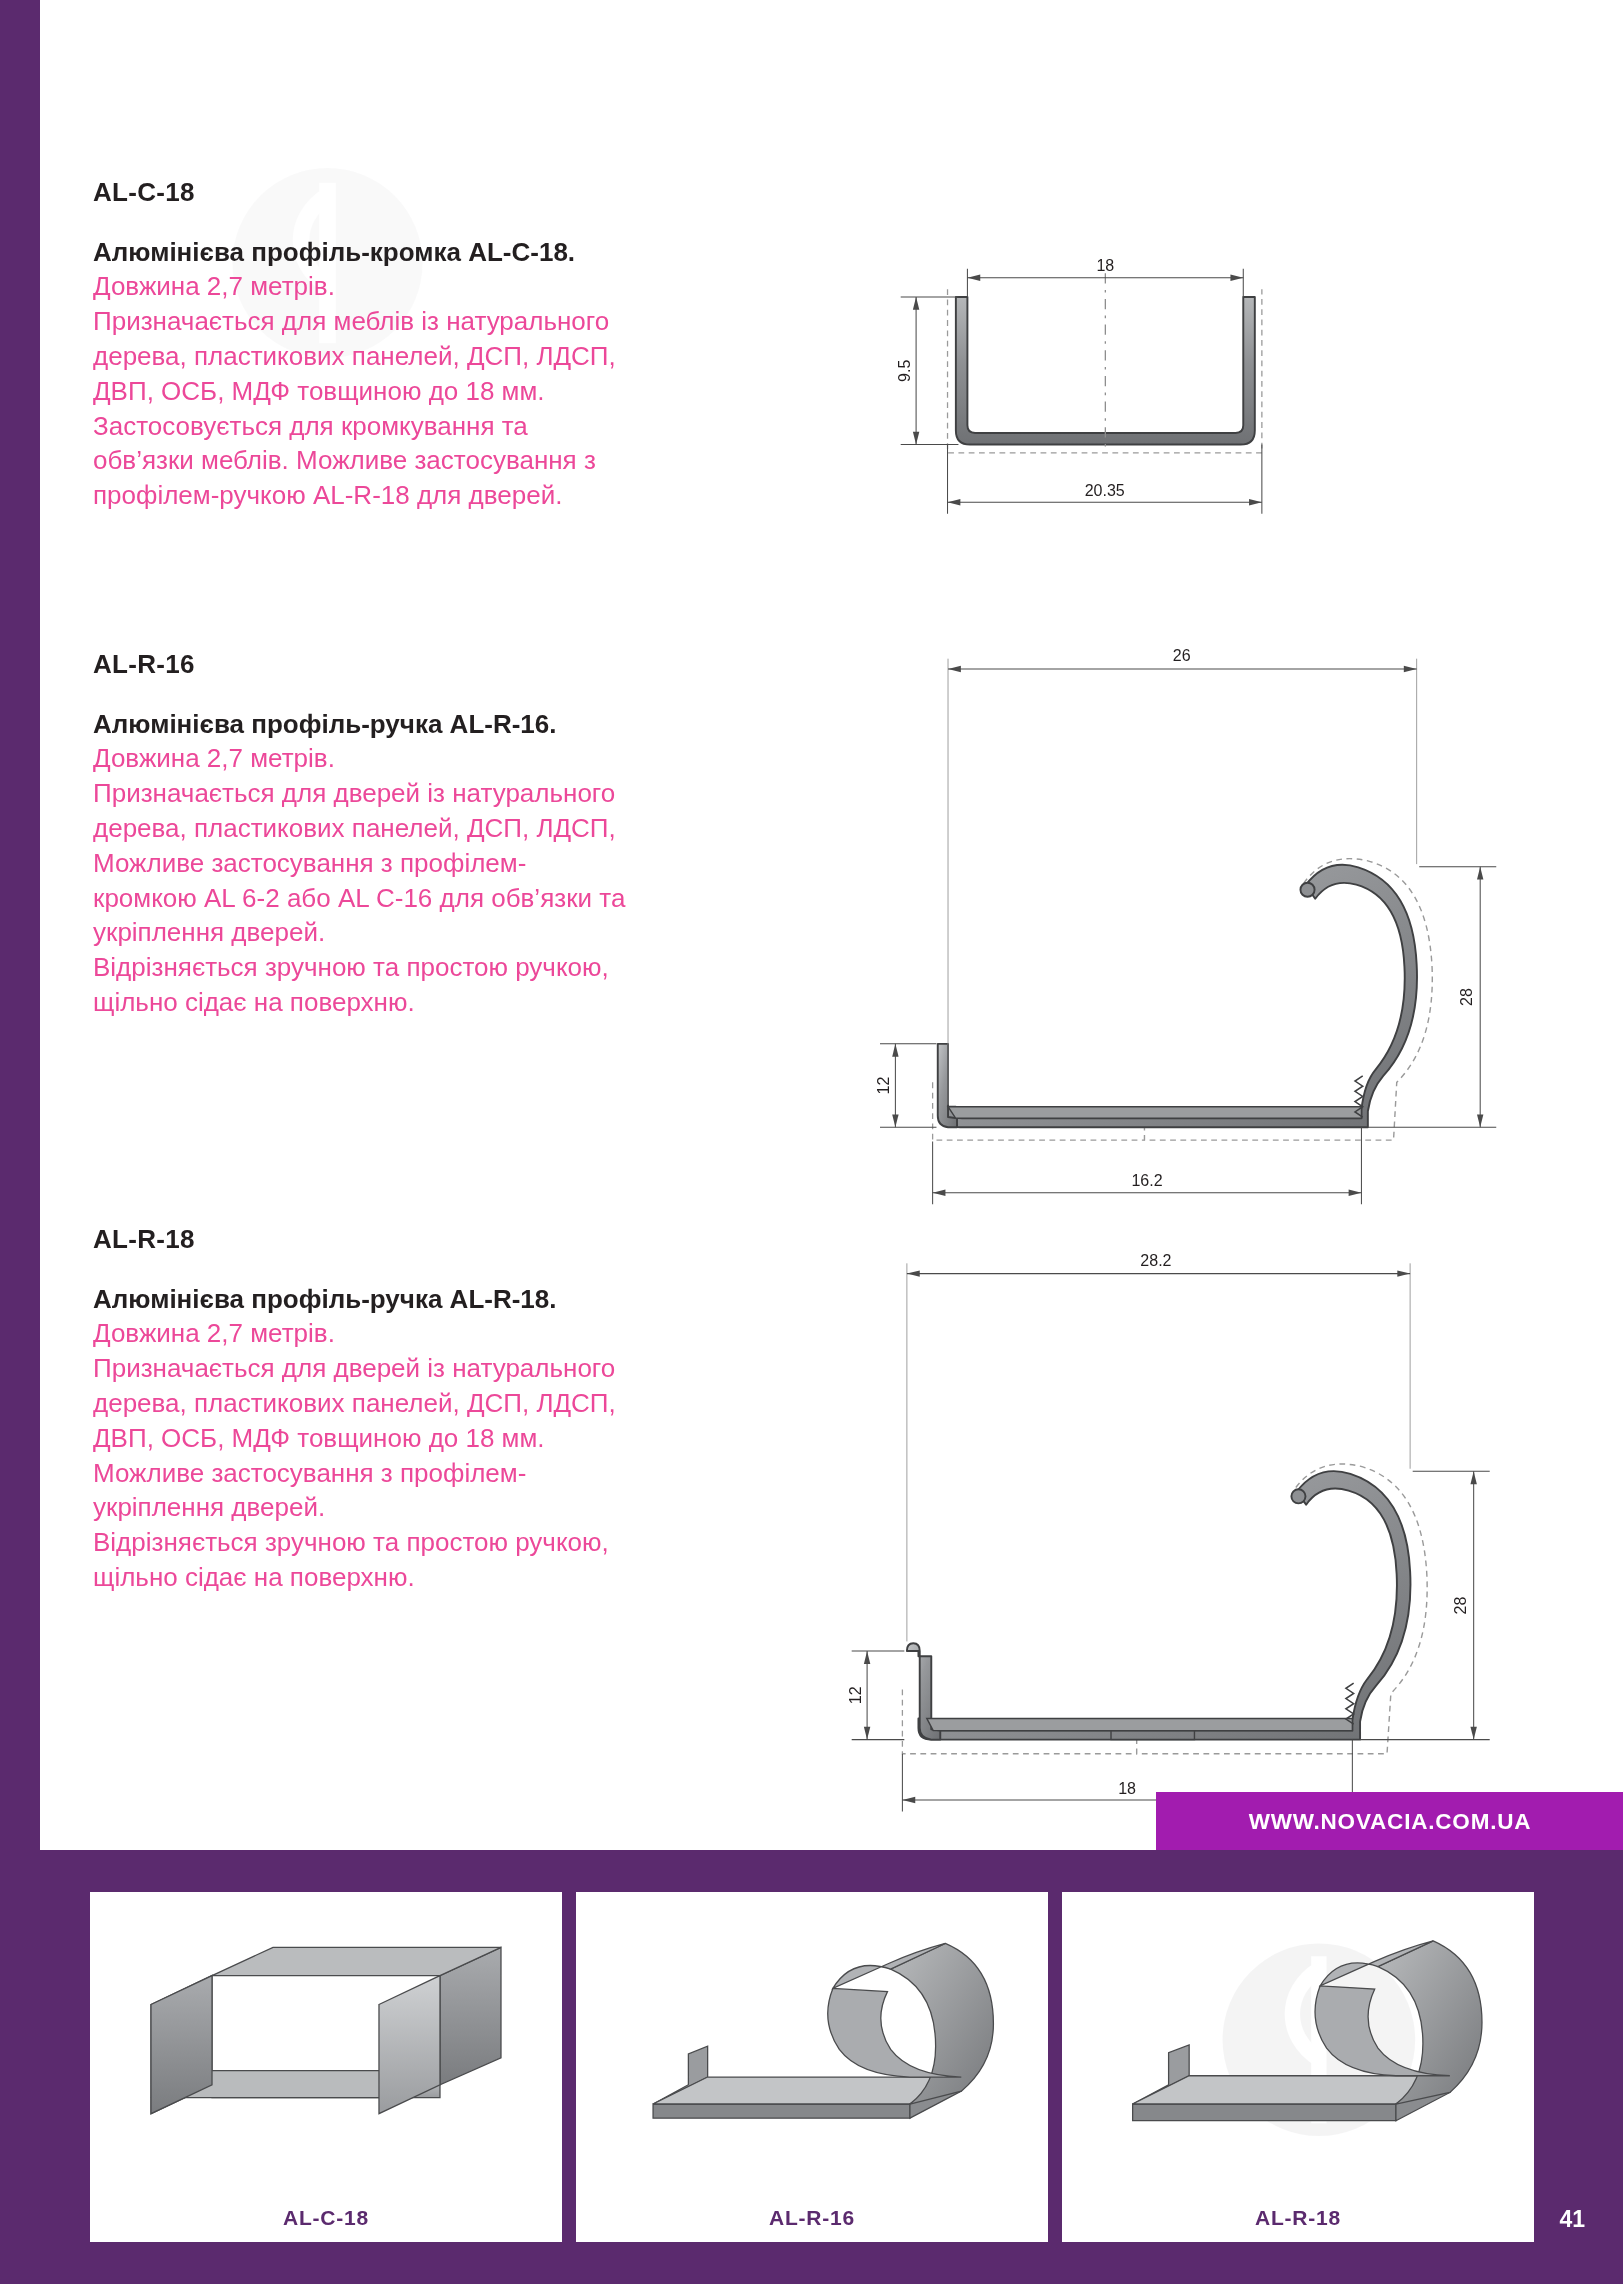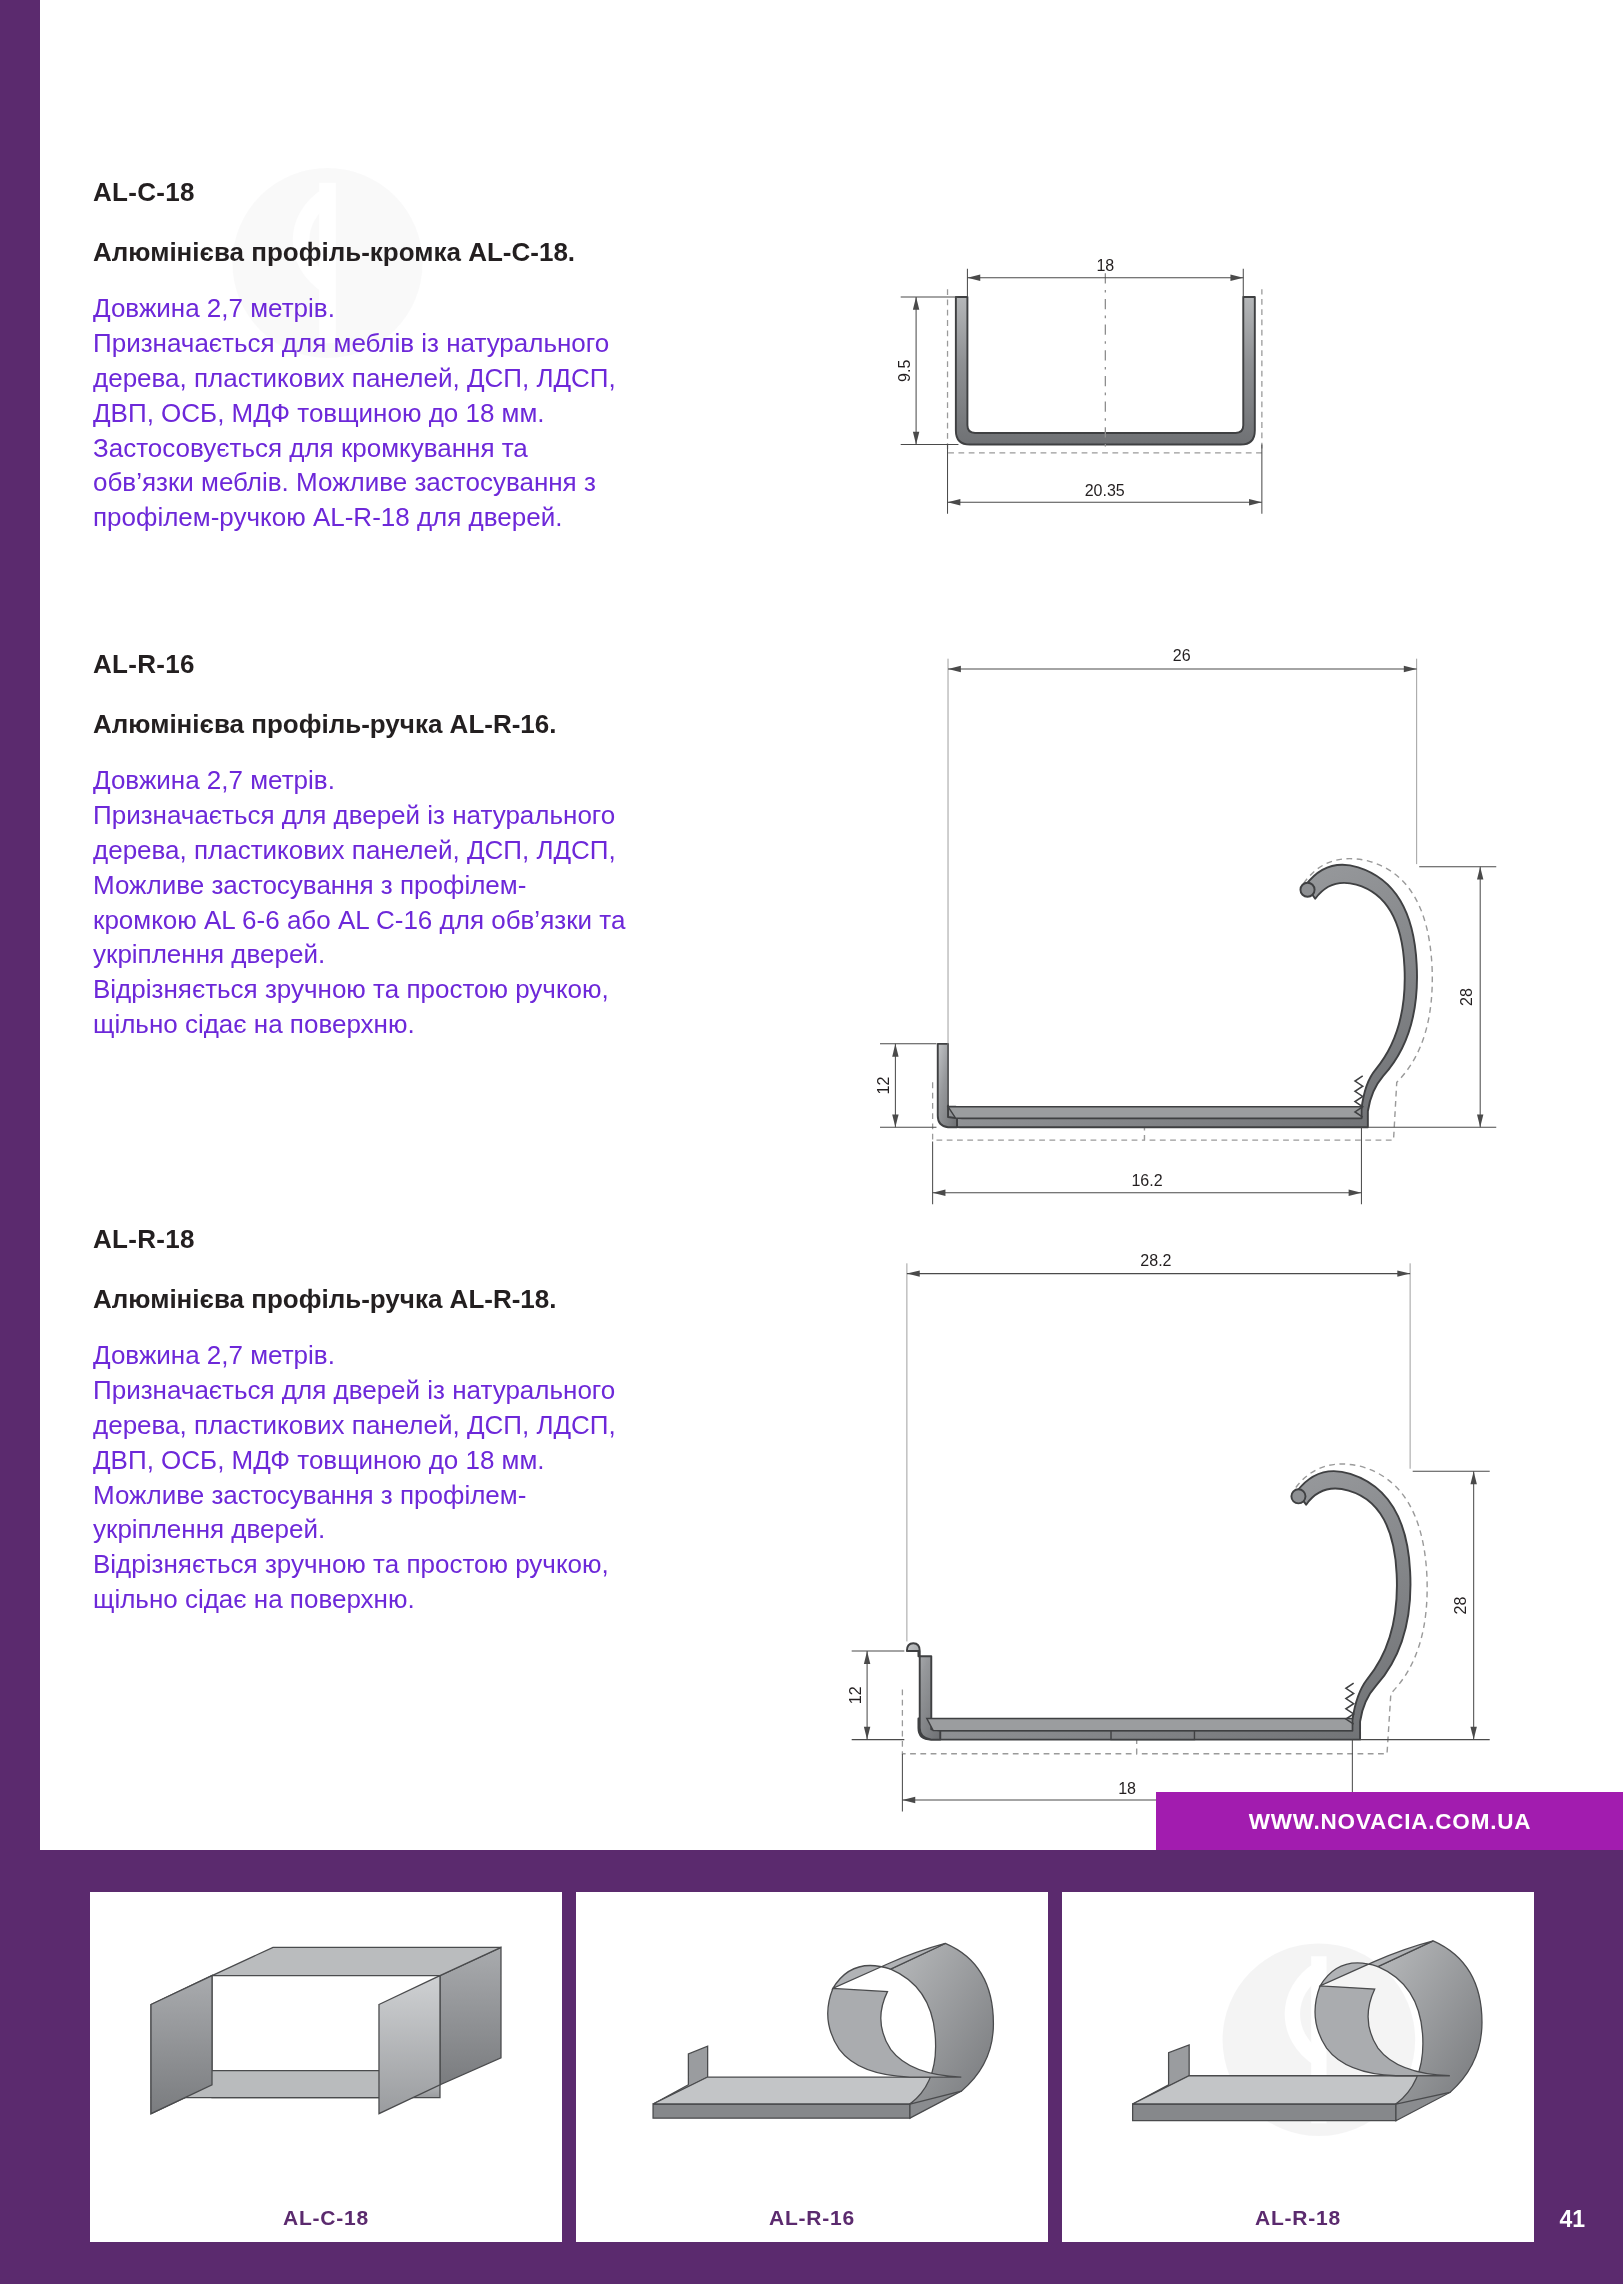--- a/index.html
+++ b/index.html
@@ -55,10 +55,9 @@
   }
   .body-text {
     font-size: 26px;
-    color: #6d28d9;
+    color: #ec4899;
     line-height: 1.34;
     font-weight: normal;
-    margin-top: 22px;
   }
   .body-text p { margin: 0; }
 

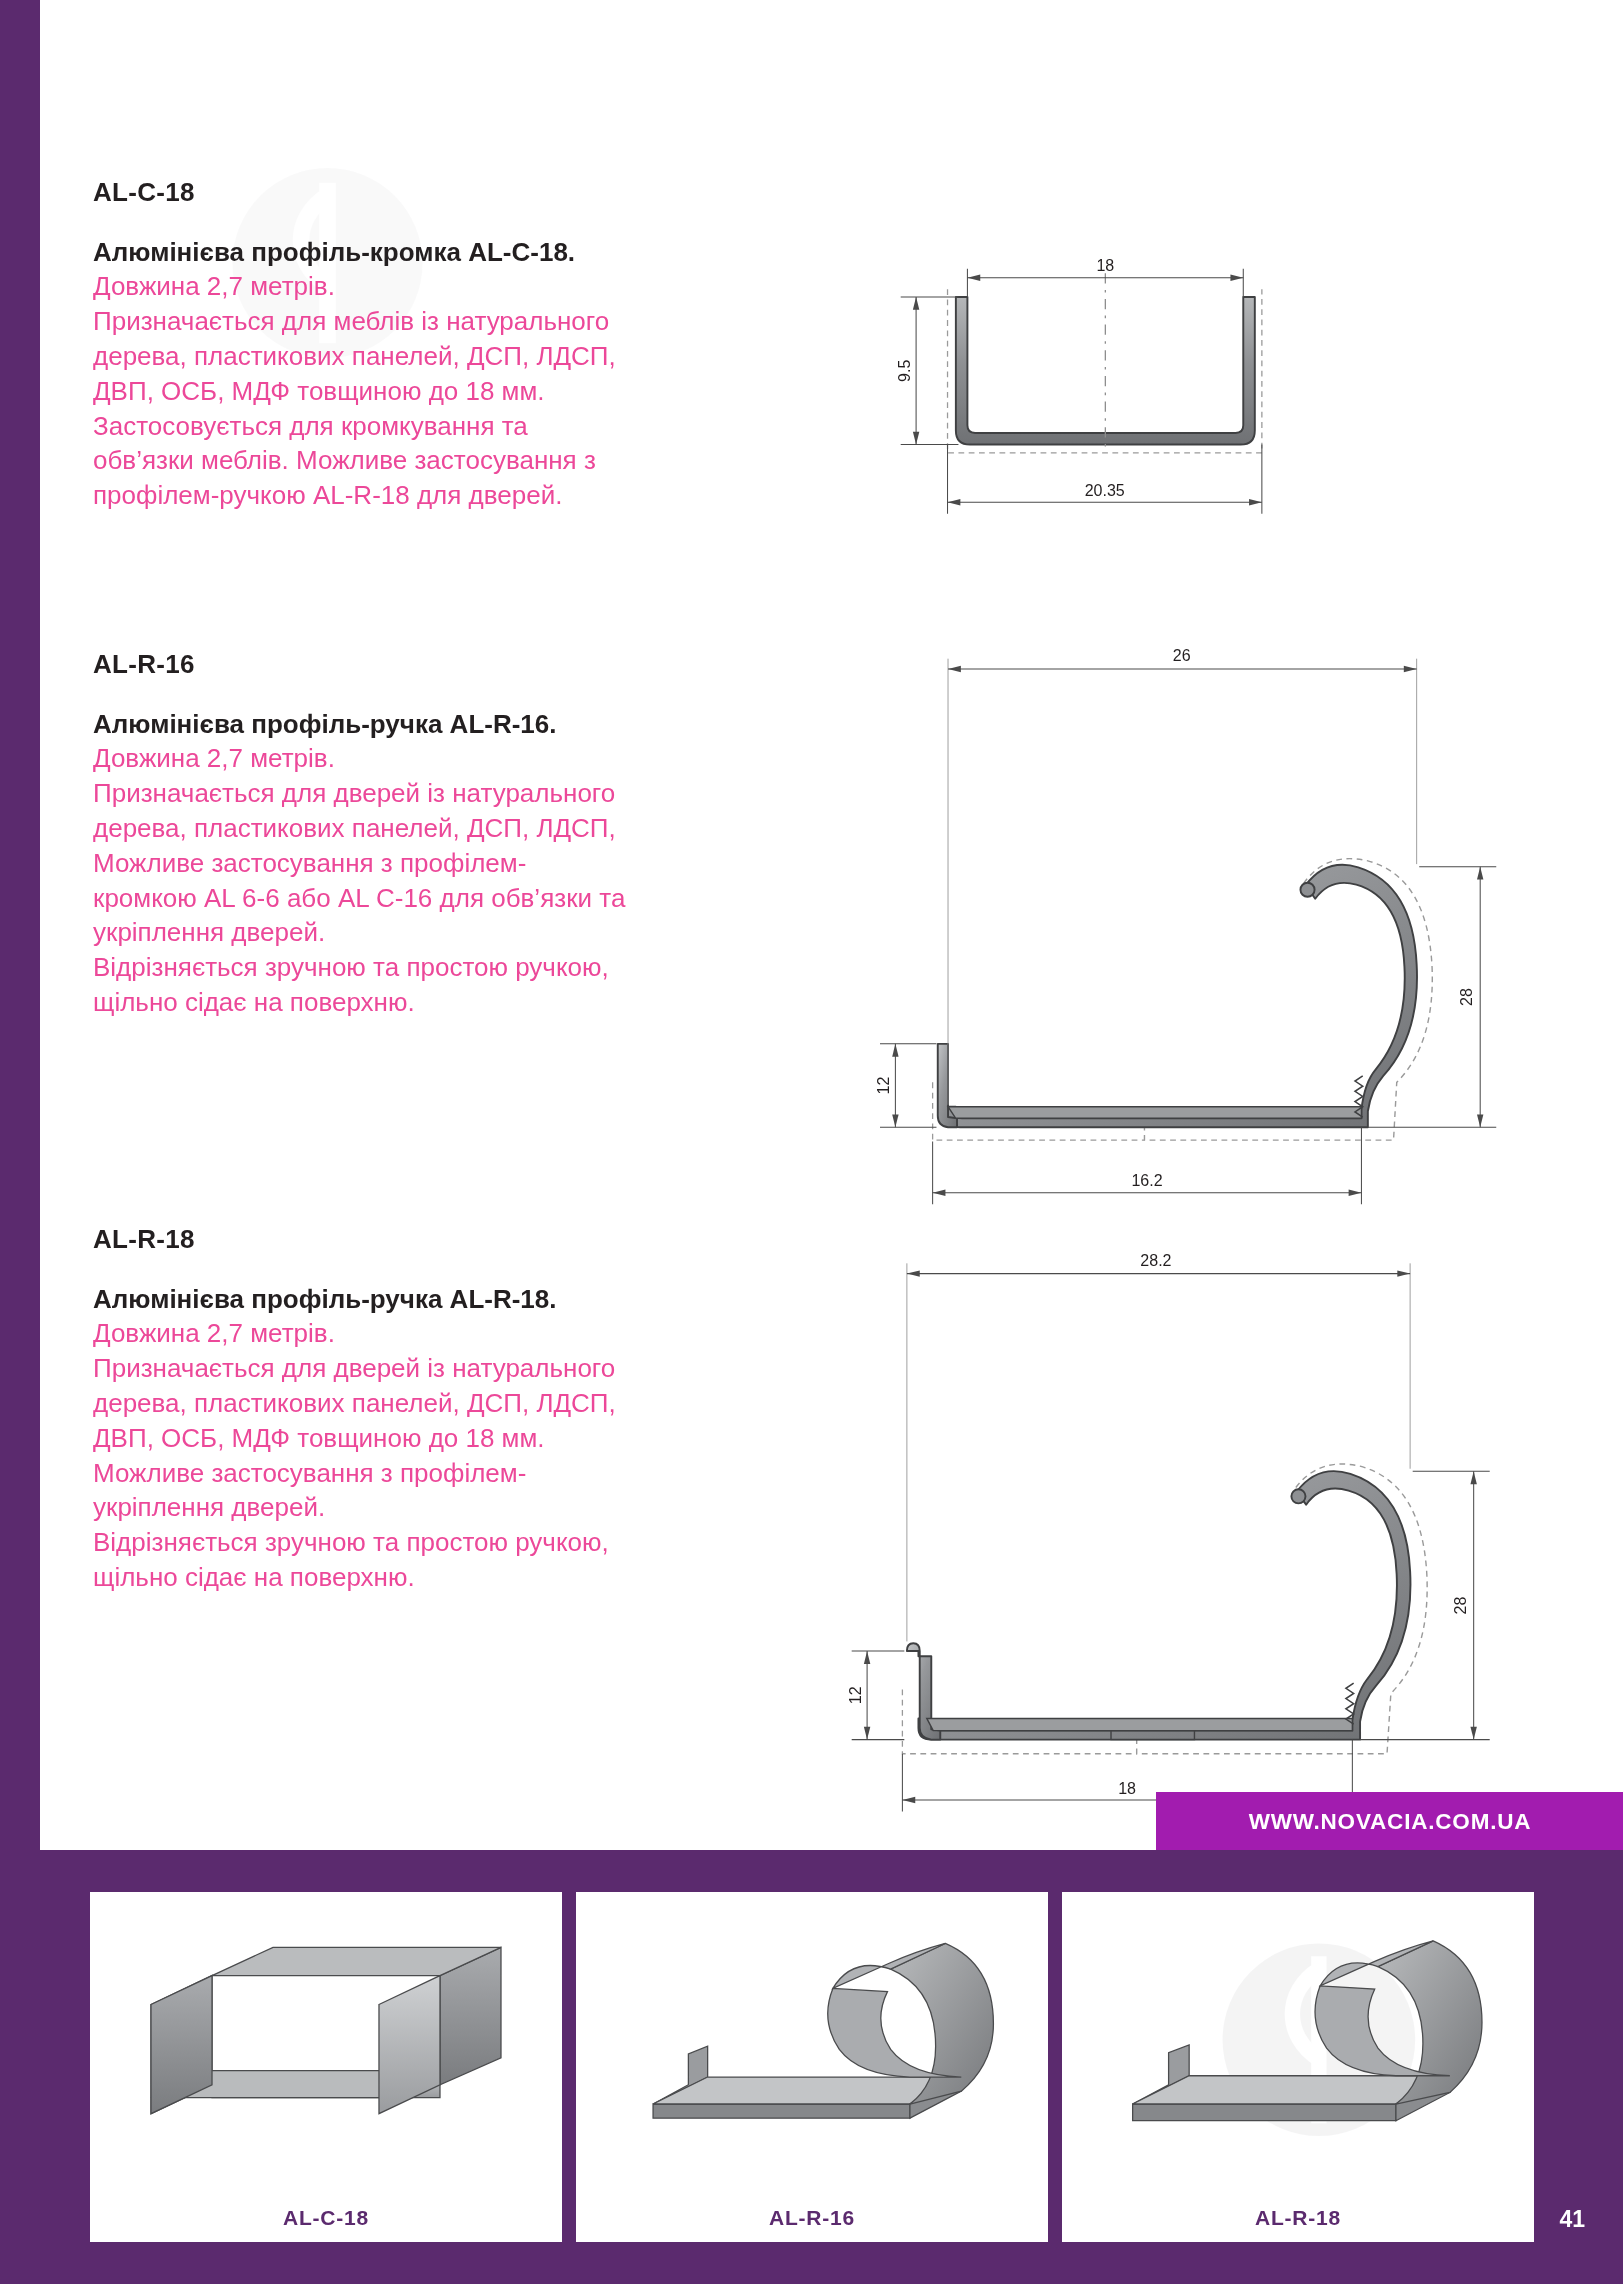--- a/index.html
+++ b/index.html
@@ -219,7 +219,7 @@
       <p>Призначається для дверей із натурального</p>
       <p>дерева, пластикових панелей, ДСП, ЛДСП,</p>
       <p>Можливе застосування з профілем-</p>
-      <p>кромкою AL 6-6 або AL C-16 для обв’язки та</p>
+      <p>кромкою AL 6-2 або AL C-16 для обв’язки та</p>
       <p>укріплення дверей.</p>
       <p>Відрізняється зручною та простою ручкою,</p>
       <p>щільно сідає на поверхню.</p>

